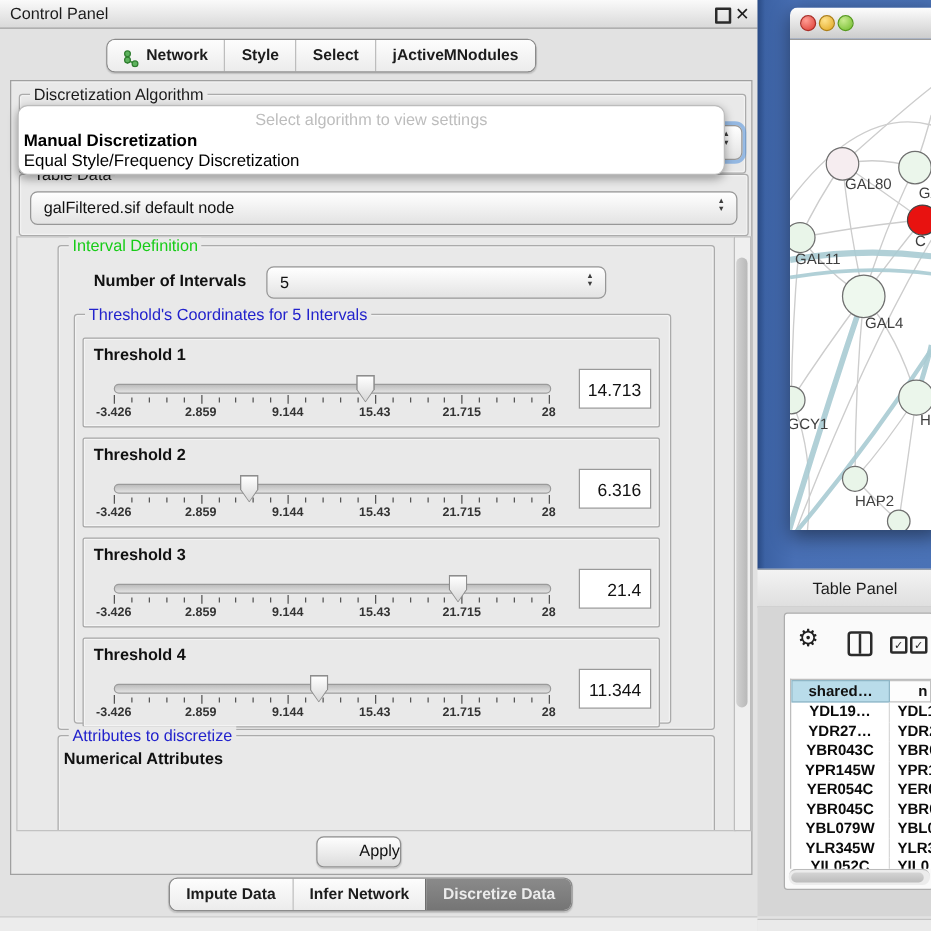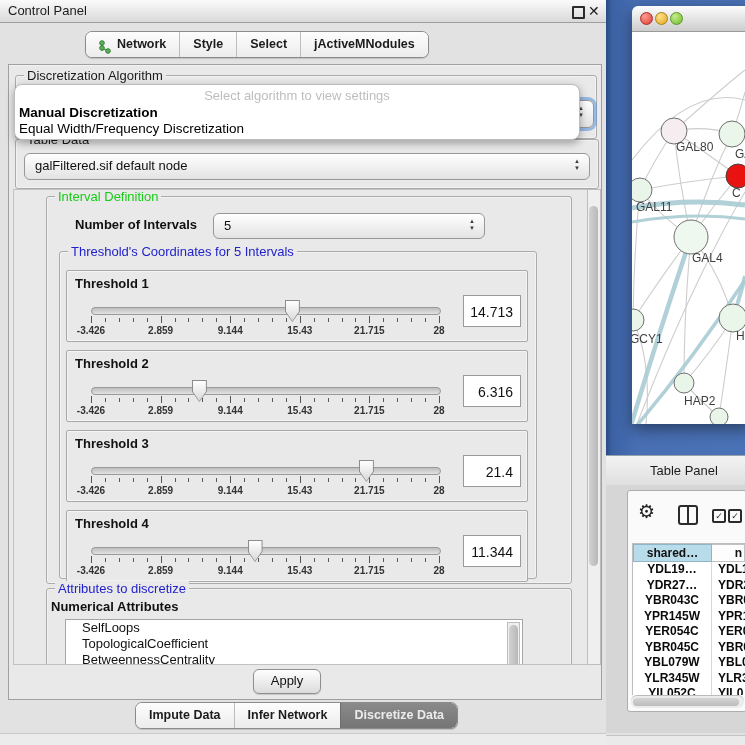--- a/index.html
+++ b/index.html
@@ -190,7 +190,7 @@
     <div class="abs" id="algo-popup">
       <div class="abs" id="popup-hint">Select algorithm to view settings</div>
       <div class="abs popup-opt" id="popup-opt-0">Manual Discretization</div>
-      <div class="abs popup-opt" id="popup-opt-1">Equal Width/Frequency Discretization</div>
+      <div class="abs popup-opt" id="popup-opt-1">Equal Style/Frequency Discretization</div>
     </div>
 
     <div class="groupbox" style="left:6px;top:74px;width:582px;height:48px;">

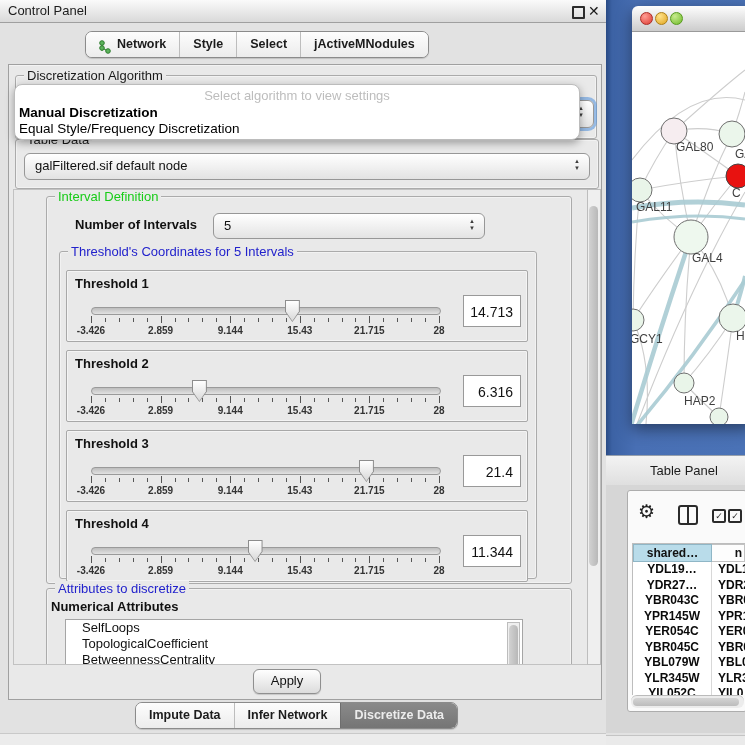--- a/index.html
+++ b/index.html
@@ -390,14 +390,6 @@
       <div class="groupbox" style="left:32px;top:398px;width:524px;height:110px;">
         <span class="gtitle blue">Attributes to discretize</span>
         <div class="abs" style="left:4px;top:10px;font-size:13px;font-weight:bold;color:#111;">Numerical Attributes</div>
-        <div id="attr-list">
-          <div class="attr-item">SelfLoops</div>
-            <div class="attr-item">TopologicalCoefficient</div>
-            <div class="attr-item">BetweennessCentrality</div>
-            <div class="vscroll" id="attr-vscroll">
-            <div class="vthumb" id="attr-vthumb"></div>
-          </div>
-        </div>
       </div>
 
     </div>

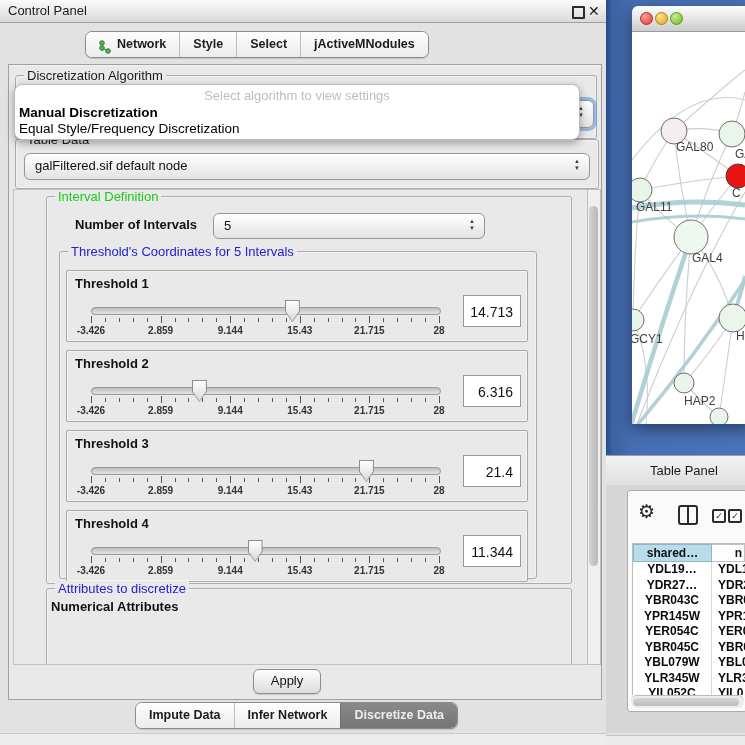--- a/index.html
+++ b/index.html
@@ -95,7 +95,7 @@
 
   #apply-btn{left:244px;top:604px;width:66px;height:23px;border:1px solid #8f8f8f;
     border-radius:6px;background:linear-gradient(#fefefe,#dcdcdc);font-size:13px;color:#111;
-    text-align:center;line-height:22px;box-shadow:0 1px 1px rgba(0,0,0,.15);}
+    text-align:right;line-height:22px;box-shadow:0 1px 1px rgba(0,0,0,.15);}
 
   #bottom-strip{left:0;top:733px;width:606px;height:12px;background:#ececec;border-top:1px solid #c9c9c9;}
 

